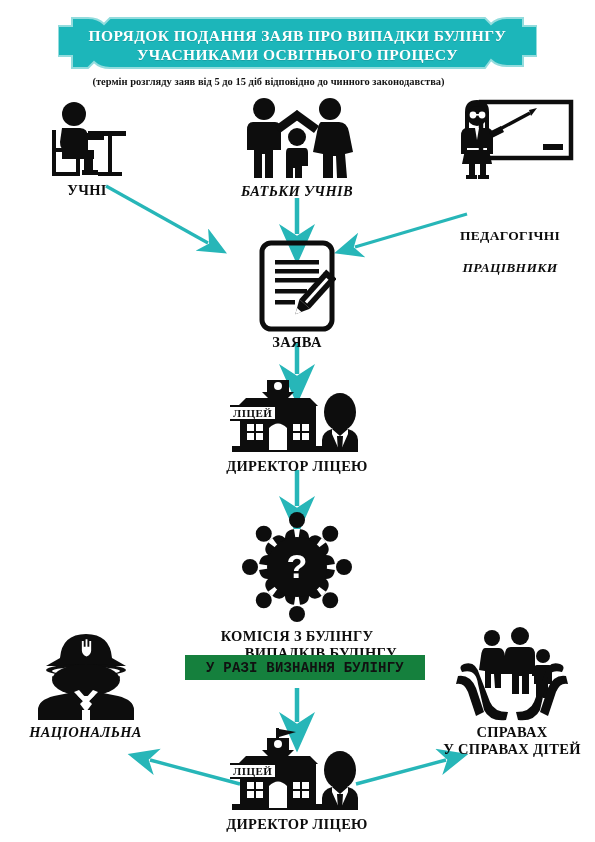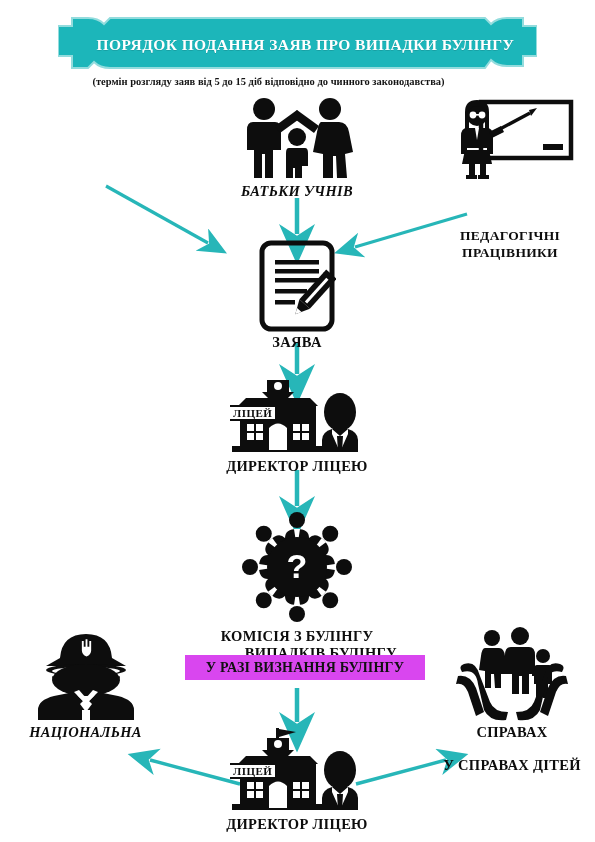--- a/index.html
+++ b/index.html
@@ -22,7 +22,6 @@
     position:absolute;left:0;top:0;width:479px;height:58px;
     display:flex;flex-direction:column;align-items:center;justify-content:center;
     gap:1px;
-    margin-left:8px;
   }
   .banner-line{
     color:#ffffff;font-weight:bold;font-size:15.5px;letter-spacing:.4px;

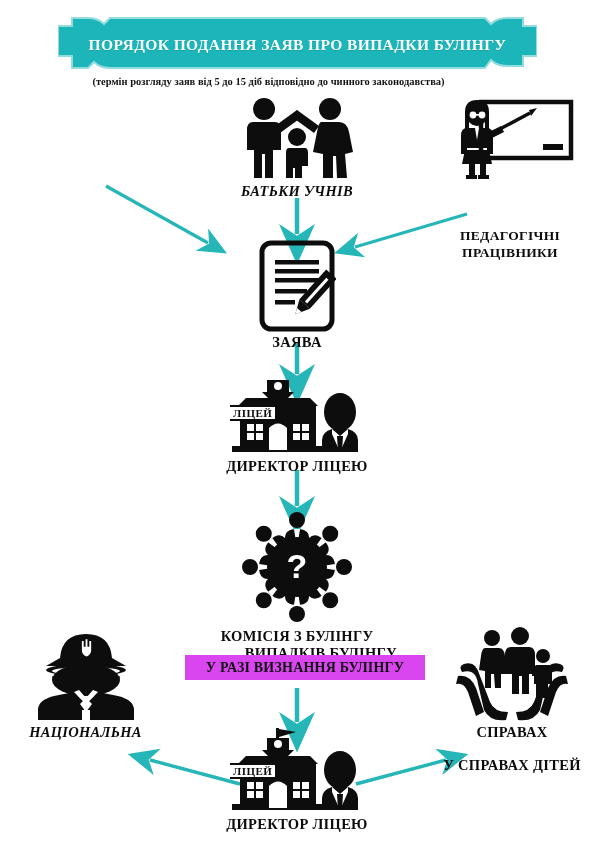--- a/index.html
+++ b/index.html
@@ -68,6 +68,7 @@
     </svg>
     <div class="banner-text">
       <div class="banner-line">ПОРЯДОК ПОДАННЯ ЗАЯВ ПРО ВИПАДКИ БУЛІНГУ</div>
+      <div class="banner-line">УЧАСНИКАМИ ОСВІТНЬОГО ПРОЦЕСУ</div>
     </div>
   </div>
   <div class="subtitle">(термін розгляду заяв від 5 до 15 діб відповідно до чинного законодавства)</div>

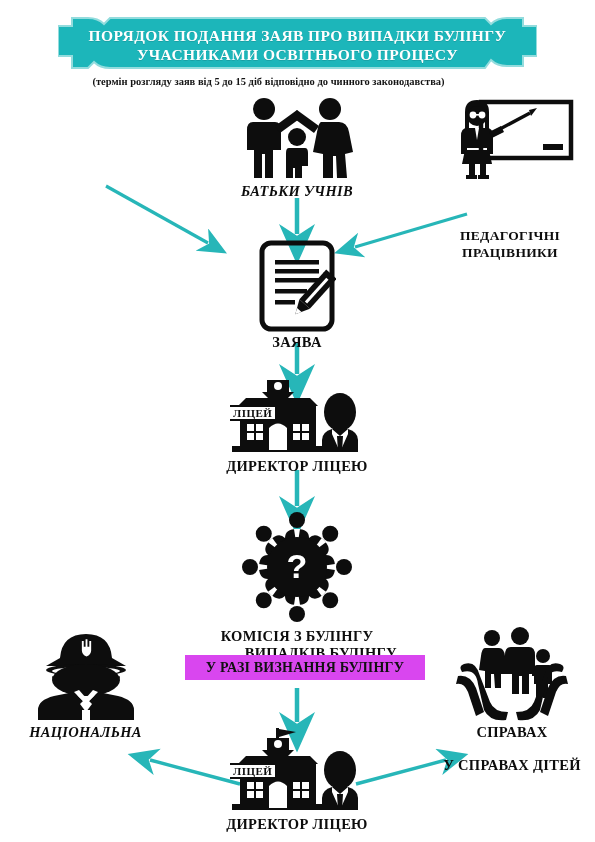--- a/index.html
+++ b/index.html
@@ -97,6 +97,36 @@
     <path d="M356,784 L446,760" stroke="#27b6b8" stroke-width="3.4" fill="none" marker-end="url(#ah)"></path>
   </svg>
 
+  <div class="node" style="left:22px;top:100px;width:130px;">
+    <div class="icon-wrap">
+      <svg class="ic" width="110" height="80" viewBox="0 0 110 80">
+
+        <circle cx="42" cy="14" r="12" fill="#0d0d0d"></circle>
+
+        <path d="M30,28 L48,28 Q56,28 56,38 L56,50 L34,50 Q28,50 28,42 Z" fill="#0d0d0d"></path>
+
+        <rect x="50" y="33" width="22" height="7" fill="#0d0d0d"></rect>
+
+        <rect x="30" y="50" width="32" height="9" fill="#0d0d0d"></rect>
+
+        <rect x="52" y="50" width="9" height="24" fill="#0d0d0d"></rect>
+
+        <rect x="50" y="70" width="16" height="5" fill="#0d0d0d"></rect>
+
+        <rect x="20" y="30" width="4" height="46" fill="#0d0d0d"></rect>
+        <rect x="20" y="48" width="24" height="4" fill="#0d0d0d"></rect>
+
+        <rect x="20" y="72" width="28" height="4" fill="#0d0d0d"></rect>
+        <rect x="44" y="52" width="4" height="24" fill="#0d0d0d"></rect>
+
+        <rect x="56" y="31" width="38" height="5" fill="#0d0d0d"></rect>
+
+        <rect x="76" y="36" width="4" height="40" fill="#0d0d0d"></rect>
+        <rect x="66" y="72" width="24" height="4" fill="#0d0d0d"></rect>
+      </svg>
+    </div>
+    <div class="cap">УЧНІ</div>
+  </div>
 
   <div class="node" style="left:222px;top:96px;width:150px;font-style:italic;">
     <div class="icon-wrap">

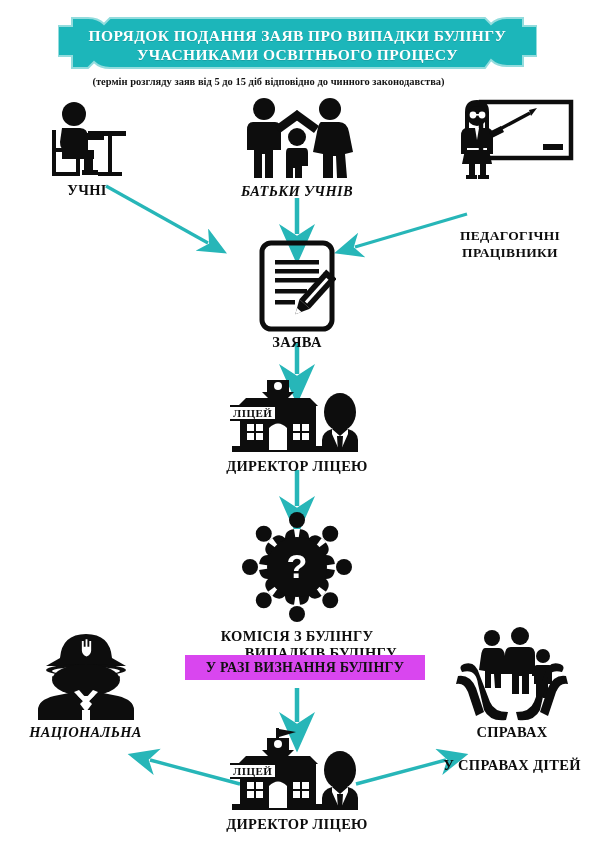--- a/index.html
+++ b/index.html
@@ -181,7 +181,7 @@
       </svg>
     </div>
     <div class="cap small">ПЕДАГОГІЧНІ</div>
-    <div class="cap small" style="margin-top:0;">ПРАЦІВНИКИ</div>
+    <div class="cap small" style="margin-top:15px;font-style:italic;">ПРАЦІВНИКИ</div>
   </div>
 
   <div class="node" style="left:237px;top:240px;width:120px;">

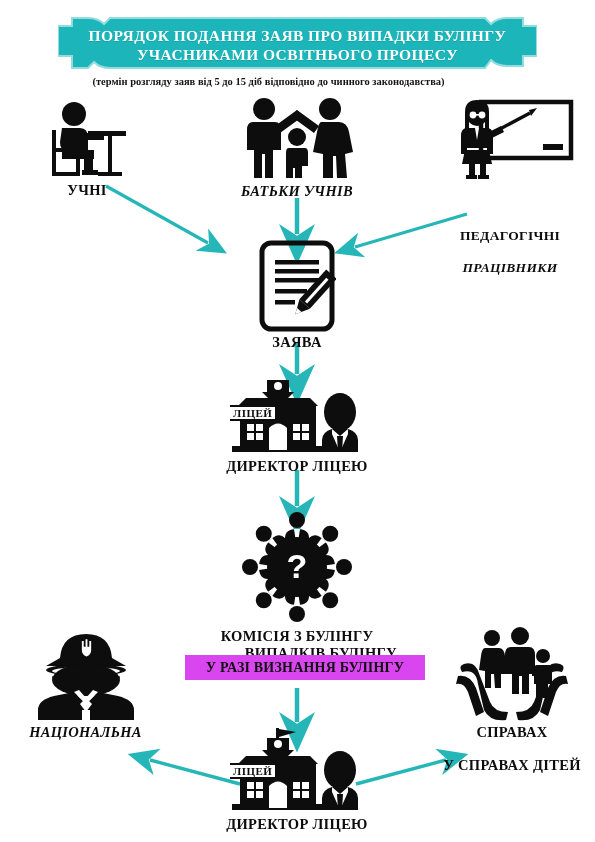--- a/index.html
+++ b/index.html
@@ -46,7 +46,7 @@
   
   .highlight{
     position:absolute;left:185px;top:655px;width:240px;height:25px;
-    background:#d946ef;display:flex;align-items:center;justify-content:center;
+    background:#15803d;display:flex;align-items:center;justify-content:center;font-family:Liberation Mono, monospace;
   }
   .highlight span{
     font-weight:bold;font-size:14px;color:#111;letter-spacing:.2px;white-space:nowrap;

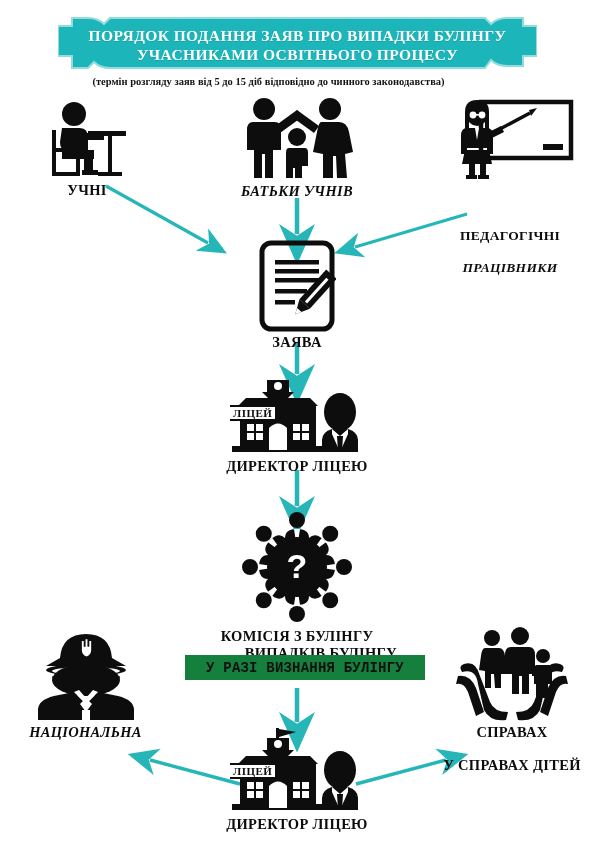--- a/index.html
+++ b/index.html
@@ -350,7 +350,7 @@
       </svg>
     </div>
     <div class="cap">СПРАВАХ</div>
-    <div class="cap" style="margin-top:16px;">У СПРАВАХ ДІТЕЙ</div>
+    <div class="cap" style="margin-top:0;">У СПРАВАХ ДІТЕЙ</div>
   </div>
 
   <div class="node" style="left:207px;top:726px;width:180px;">

